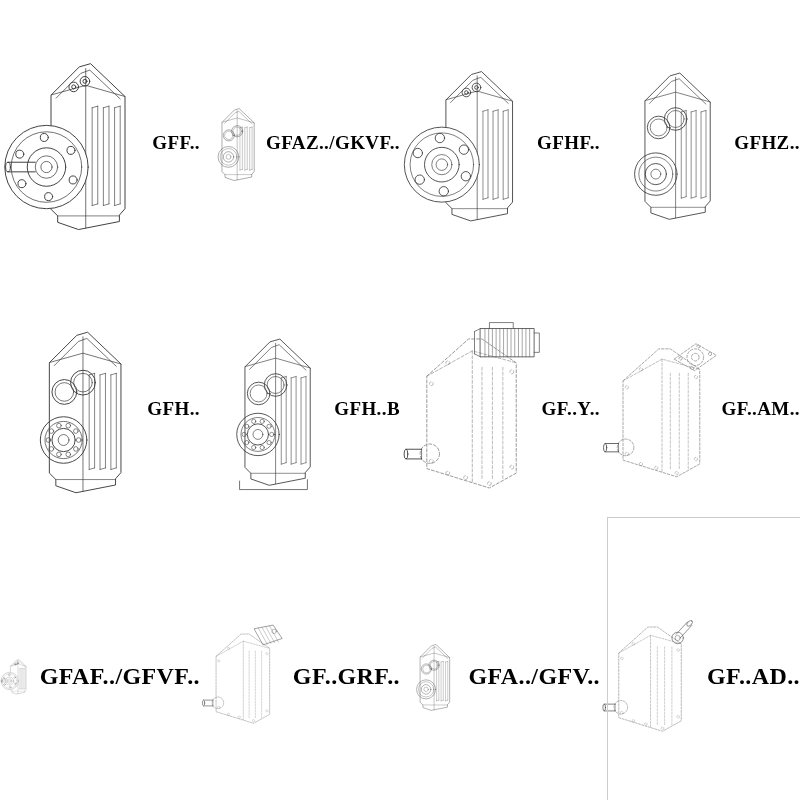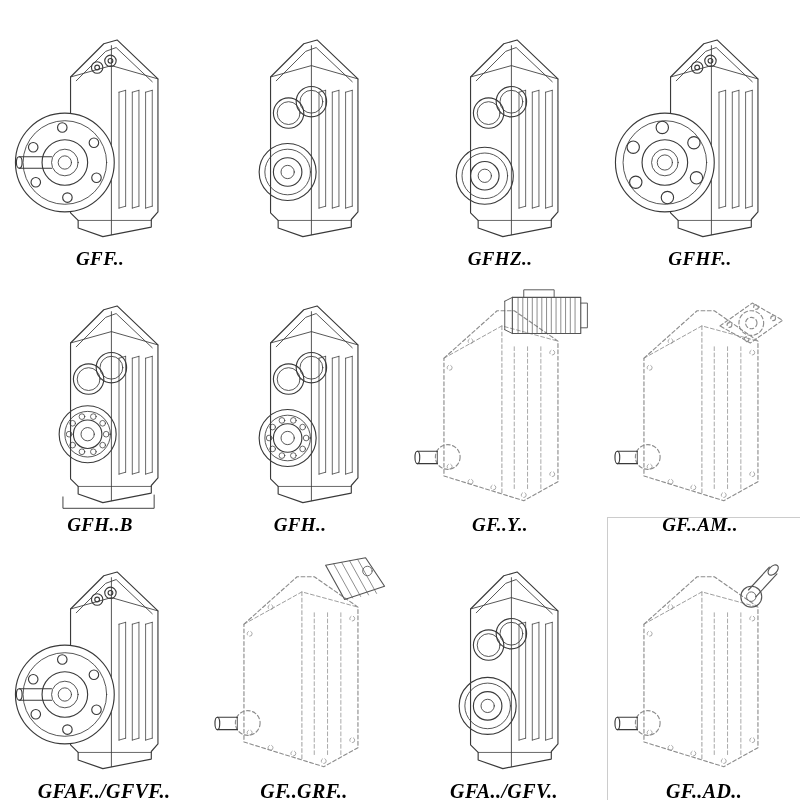--- a/index.html
+++ b/index.html
@@ -17,11 +17,10 @@
     grid-template-rows: 266px 266px 268px;
   }
   .cell {
-    display: flex; flex-direction: column;
+    display: flex; flex-direction: row;
     align-items: center; justify-content: flex-start;
     padding-top: 20px;
     margin: 0;
-    font-style: italic;
   }
   .drawing { width: 190px; height: 228px; }
   .drawing svg { width: 100%; height: 100%; display: block; }

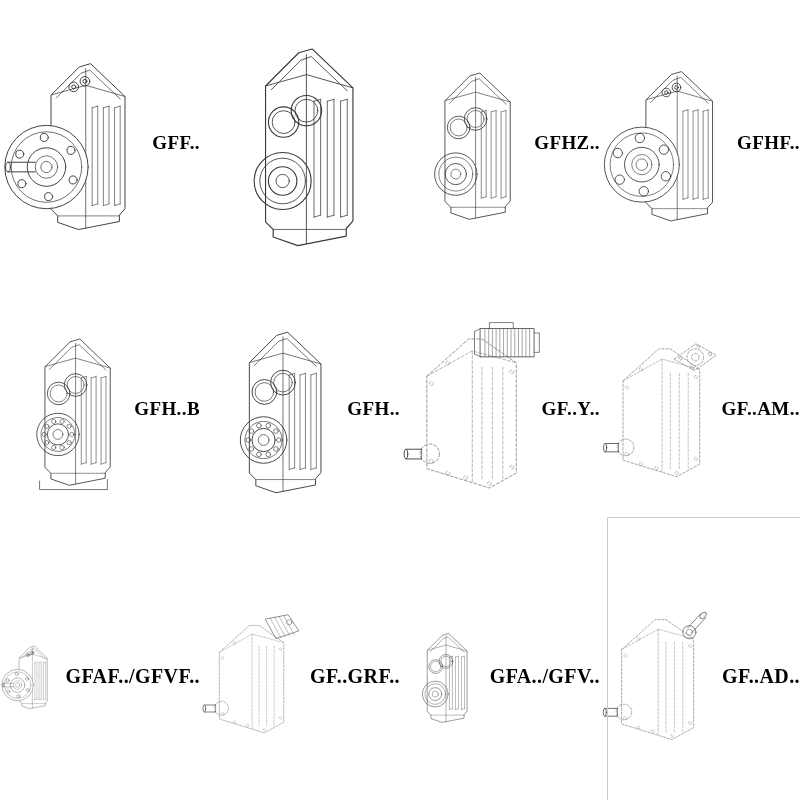--- a/index.html
+++ b/index.html
@@ -102,6 +102,7 @@
           <circle cx="82" cy="160" r="7" stroke-width="0.9"></circle>
         </svg>
       </div>
+    <figcaption class="label">GFAZ../GKVF..</figcaption>
   </figure>
 
   <figure class="cell">

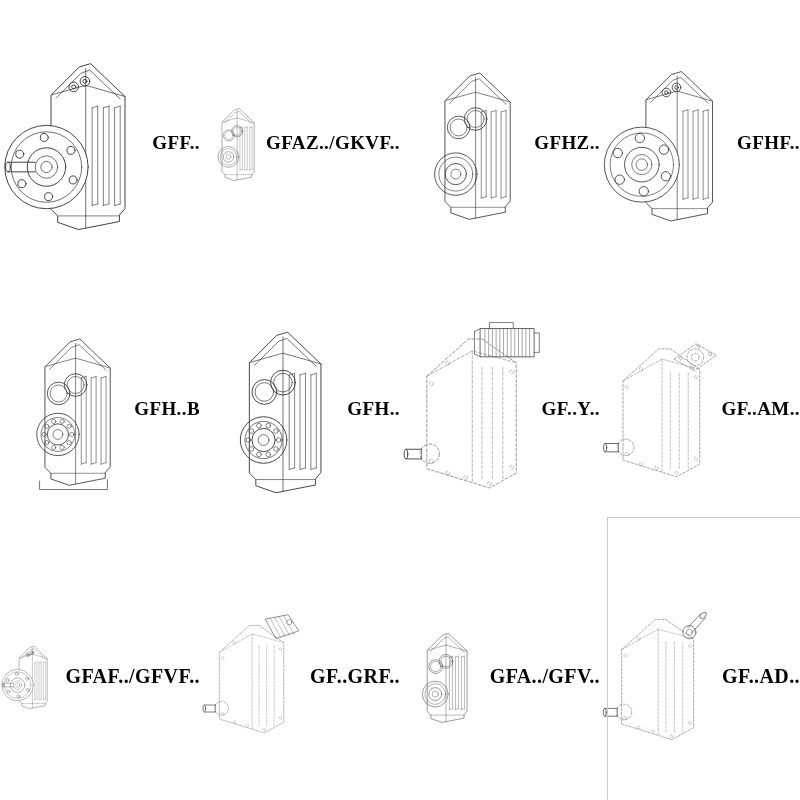--- a/index.html
+++ b/index.html
@@ -116,30 +116,6 @@
           <path d="M129 76 L129 198 M136 74 L136 196 M129 76 L136 74 M129 198 L136 196" stroke-width="0.8"></path>
           <path d="M143 76 L143 198 M150 74 L150 196 M143 76 L150 74 M143 198 L150 196" stroke-width="0.8"></path>
           <path d="M72 211 L149 211" stroke-width="0.8"></path>
-          <circle cx="83" cy="98" r="16"></circle>
-          <circle cx="83" cy="98" r="12" stroke-width="0.9"></circle>
-          <circle cx="107" cy="86" r="16"></circle>
-          <circle cx="107" cy="86" r="12" stroke-width="0.9"></circle>
-          <circle cx="79" cy="164" r="30"></circle>
-          <circle cx="79" cy="164" r="24" stroke-width="0.9"></circle>
-          <circle cx="79" cy="164" r="15"></circle>
-          <circle cx="79" cy="164" r="7" stroke-width="0.9"></circle>
-        </svg>
-      </div>
-    <figcaption class="label">GFHZ..</figcaption>
-  </figure>
-
-  <figure class="cell">
-    <div class="drawing">
-        <svg viewBox="0 0 190 240" fill="none" stroke="#3a3a3a" stroke-width="1.2" stroke-linejoin="round" stroke-linecap="round">
-          <path d="M64 60 L99 25 L113 21 L156 62 L156 202 L149 210 L149 218 L98 228 L72 219 L72 211 L64 203 Z"></path>
-          <path d="M70 64 L101 33 L112 29 L150 65" stroke-width="0.9"></path>
-          <path d="M107 27 L107 226" stroke-width="0.9"></path>
-          <path d="M64 60 L107 48 L156 62" stroke-width="0.9"></path>
-          <path d="M115 76 L115 198 M122 74 L122 196 M115 76 L122 74 M115 198 L122 196" stroke-width="0.8"></path>
-          <path d="M129 76 L129 198 M136 74 L136 196 M129 76 L136 74 M129 198 L136 196" stroke-width="0.8"></path>
-          <path d="M143 76 L143 198 M150 74 L150 196 M143 76 L150 74 M143 198 L150 196" stroke-width="0.8"></path>
-          <path d="M72 211 L149 211" stroke-width="0.8"></path>
           <circle cx="92" cy="50" r="6"></circle>
           <circle cx="92" cy="50" r="2.5"></circle>
           <circle cx="106" cy="43" r="6"></circle>
@@ -158,6 +134,30 @@
         </svg>
       </div>
     <figcaption class="label">GFHF..</figcaption>
+  </figure>
+
+  <figure class="cell">
+    <div class="drawing">
+        <svg viewBox="0 0 190 240" fill="none" stroke="#3a3a3a" stroke-width="1.2" stroke-linejoin="round" stroke-linecap="round">
+          <path d="M64 60 L99 25 L113 21 L156 62 L156 202 L149 210 L149 218 L98 228 L72 219 L72 211 L64 203 Z"></path>
+          <path d="M70 64 L101 33 L112 29 L150 65" stroke-width="0.9"></path>
+          <path d="M107 27 L107 226" stroke-width="0.9"></path>
+          <path d="M64 60 L107 48 L156 62" stroke-width="0.9"></path>
+          <path d="M115 76 L115 198 M122 74 L122 196 M115 76 L122 74 M115 198 L122 196" stroke-width="0.8"></path>
+          <path d="M129 76 L129 198 M136 74 L136 196 M129 76 L136 74 M129 198 L136 196" stroke-width="0.8"></path>
+          <path d="M143 76 L143 198 M150 74 L150 196 M143 76 L150 74 M143 198 L150 196" stroke-width="0.8"></path>
+          <path d="M72 211 L149 211" stroke-width="0.8"></path>
+          <circle cx="83" cy="98" r="16"></circle>
+          <circle cx="83" cy="98" r="12" stroke-width="0.9"></circle>
+          <circle cx="107" cy="86" r="16"></circle>
+          <circle cx="107" cy="86" r="12" stroke-width="0.9"></circle>
+          <circle cx="79" cy="164" r="30"></circle>
+          <circle cx="79" cy="164" r="24" stroke-width="0.9"></circle>
+          <circle cx="79" cy="164" r="15"></circle>
+          <circle cx="79" cy="164" r="7" stroke-width="0.9"></circle>
+        </svg>
+      </div>
+    <figcaption class="label">GFHZ..</figcaption>
   </figure>
 
   <figure class="cell">

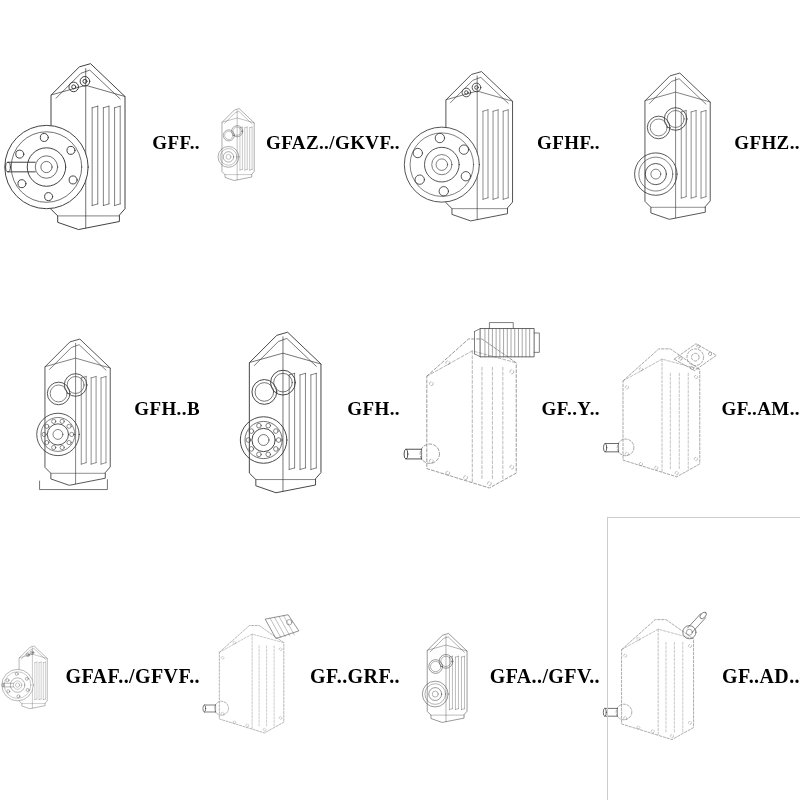--- a/index.html
+++ b/index.html
@@ -175,6 +175,40 @@
           <circle cx="83" cy="98" r="12" stroke-width="0.9"></circle>
           <circle cx="107" cy="86" r="16"></circle>
           <circle cx="107" cy="86" r="12" stroke-width="0.9"></circle>
+          <circle cx="82" cy="160" r="30"></circle>
+          <circle cx="82" cy="160" r="24" stroke-width="0.9"></circle>
+          <circle cx="82" cy="160" r="15"></circle>
+          <circle cx="82" cy="160" r="7" stroke-width="0.9"></circle>
+          <circle cx="101.5" cy="160" r="3" stroke-width="0.8"></circle>
+          <circle cx="97.8" cy="171.5" r="3" stroke-width="0.8"></circle>
+          <circle cx="88" cy="178.5" r="3" stroke-width="0.8"></circle>
+          <circle cx="76" cy="178.5" r="3" stroke-width="0.8"></circle>
+          <circle cx="66.2" cy="171.5" r="3" stroke-width="0.8"></circle>
+          <circle cx="62.5" cy="160" r="3" stroke-width="0.8"></circle>
+          <circle cx="66.2" cy="148.5" r="3" stroke-width="0.8"></circle>
+          <circle cx="76" cy="141.5" r="3" stroke-width="0.8"></circle>
+          <circle cx="88" cy="141.5" r="3" stroke-width="0.8"></circle>
+          <circle cx="97.8" cy="148.5" r="3" stroke-width="0.8"></circle>
+        </svg>
+      </div>
+    <figcaption class="label">GFH..</figcaption>
+  </figure>
+
+  <figure class="cell">
+    <div class="drawing">
+        <svg viewBox="0 0 190 240" fill="none" stroke="#3a3a3a" stroke-width="1.2" stroke-linejoin="round" stroke-linecap="round">
+          <path d="M64 60 L99 25 L113 21 L156 62 L156 202 L149 210 L149 218 L98 228 L72 219 L72 211 L64 203 Z"></path>
+          <path d="M70 64 L101 33 L112 29 L150 65" stroke-width="0.9"></path>
+          <path d="M107 27 L107 226" stroke-width="0.9"></path>
+          <path d="M64 60 L107 48 L156 62" stroke-width="0.9"></path>
+          <path d="M115 76 L115 198 M122 74 L122 196 M115 76 L122 74 M115 198 L122 196" stroke-width="0.8"></path>
+          <path d="M129 76 L129 198 M136 74 L136 196 M129 76 L136 74 M129 198 L136 196" stroke-width="0.8"></path>
+          <path d="M143 76 L143 198 M150 74 L150 196 M143 76 L150 74 M143 198 L150 196" stroke-width="0.8"></path>
+          <path d="M72 211 L149 211" stroke-width="0.8"></path>
+          <circle cx="83" cy="98" r="16"></circle>
+          <circle cx="83" cy="98" r="12" stroke-width="0.9"></circle>
+          <circle cx="107" cy="86" r="16"></circle>
+          <circle cx="107" cy="86" r="12" stroke-width="0.9"></circle>
           <circle cx="82" cy="156" r="30"></circle>
           <circle cx="82" cy="156" r="24" stroke-width="0.9"></circle>
           <circle cx="82" cy="156" r="15"></circle>
@@ -193,40 +227,6 @@
         </svg>
       </div>
     <figcaption class="label">GFH..B</figcaption>
-  </figure>
-
-  <figure class="cell">
-    <div class="drawing">
-        <svg viewBox="0 0 190 240" fill="none" stroke="#3a3a3a" stroke-width="1.2" stroke-linejoin="round" stroke-linecap="round">
-          <path d="M64 60 L99 25 L113 21 L156 62 L156 202 L149 210 L149 218 L98 228 L72 219 L72 211 L64 203 Z"></path>
-          <path d="M70 64 L101 33 L112 29 L150 65" stroke-width="0.9"></path>
-          <path d="M107 27 L107 226" stroke-width="0.9"></path>
-          <path d="M64 60 L107 48 L156 62" stroke-width="0.9"></path>
-          <path d="M115 76 L115 198 M122 74 L122 196 M115 76 L122 74 M115 198 L122 196" stroke-width="0.8"></path>
-          <path d="M129 76 L129 198 M136 74 L136 196 M129 76 L136 74 M129 198 L136 196" stroke-width="0.8"></path>
-          <path d="M143 76 L143 198 M150 74 L150 196 M143 76 L150 74 M143 198 L150 196" stroke-width="0.8"></path>
-          <path d="M72 211 L149 211" stroke-width="0.8"></path>
-          <circle cx="83" cy="98" r="16"></circle>
-          <circle cx="83" cy="98" r="12" stroke-width="0.9"></circle>
-          <circle cx="107" cy="86" r="16"></circle>
-          <circle cx="107" cy="86" r="12" stroke-width="0.9"></circle>
-          <circle cx="82" cy="160" r="30"></circle>
-          <circle cx="82" cy="160" r="24" stroke-width="0.9"></circle>
-          <circle cx="82" cy="160" r="15"></circle>
-          <circle cx="82" cy="160" r="7" stroke-width="0.9"></circle>
-          <circle cx="101.5" cy="160" r="3" stroke-width="0.8"></circle>
-          <circle cx="97.8" cy="171.5" r="3" stroke-width="0.8"></circle>
-          <circle cx="88" cy="178.5" r="3" stroke-width="0.8"></circle>
-          <circle cx="76" cy="178.5" r="3" stroke-width="0.8"></circle>
-          <circle cx="66.2" cy="171.5" r="3" stroke-width="0.8"></circle>
-          <circle cx="62.5" cy="160" r="3" stroke-width="0.8"></circle>
-          <circle cx="66.2" cy="148.5" r="3" stroke-width="0.8"></circle>
-          <circle cx="76" cy="141.5" r="3" stroke-width="0.8"></circle>
-          <circle cx="88" cy="141.5" r="3" stroke-width="0.8"></circle>
-          <circle cx="97.8" cy="148.5" r="3" stroke-width="0.8"></circle>
-        </svg>
-      </div>
-    <figcaption class="label">GFH..</figcaption>
   </figure>
 
   <figure class="cell">

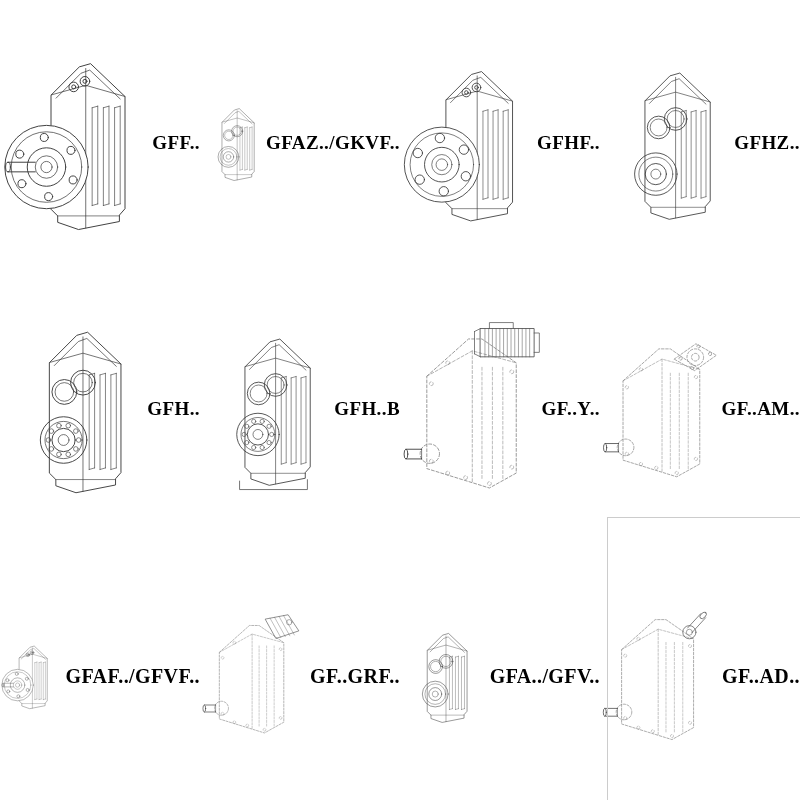--- a/index.html
+++ b/index.html
@@ -32,7 +32,7 @@
     margin-top: 0px;
     white-space: nowrap;
   }
-  .row3 .label { font-size: 20px; margin-left: 8px; }
+  .row3 .label { font-size: 24px; margin-left: 8px; }
   .frame-box {
     position: absolute;
     left: 607px; top: 517px;

